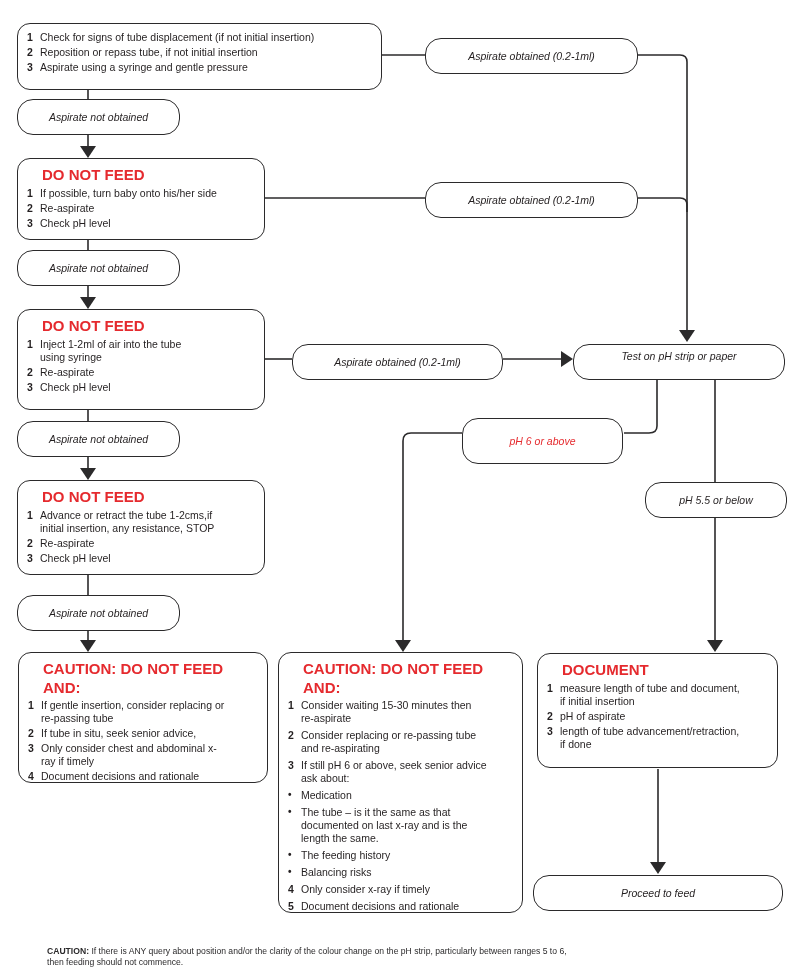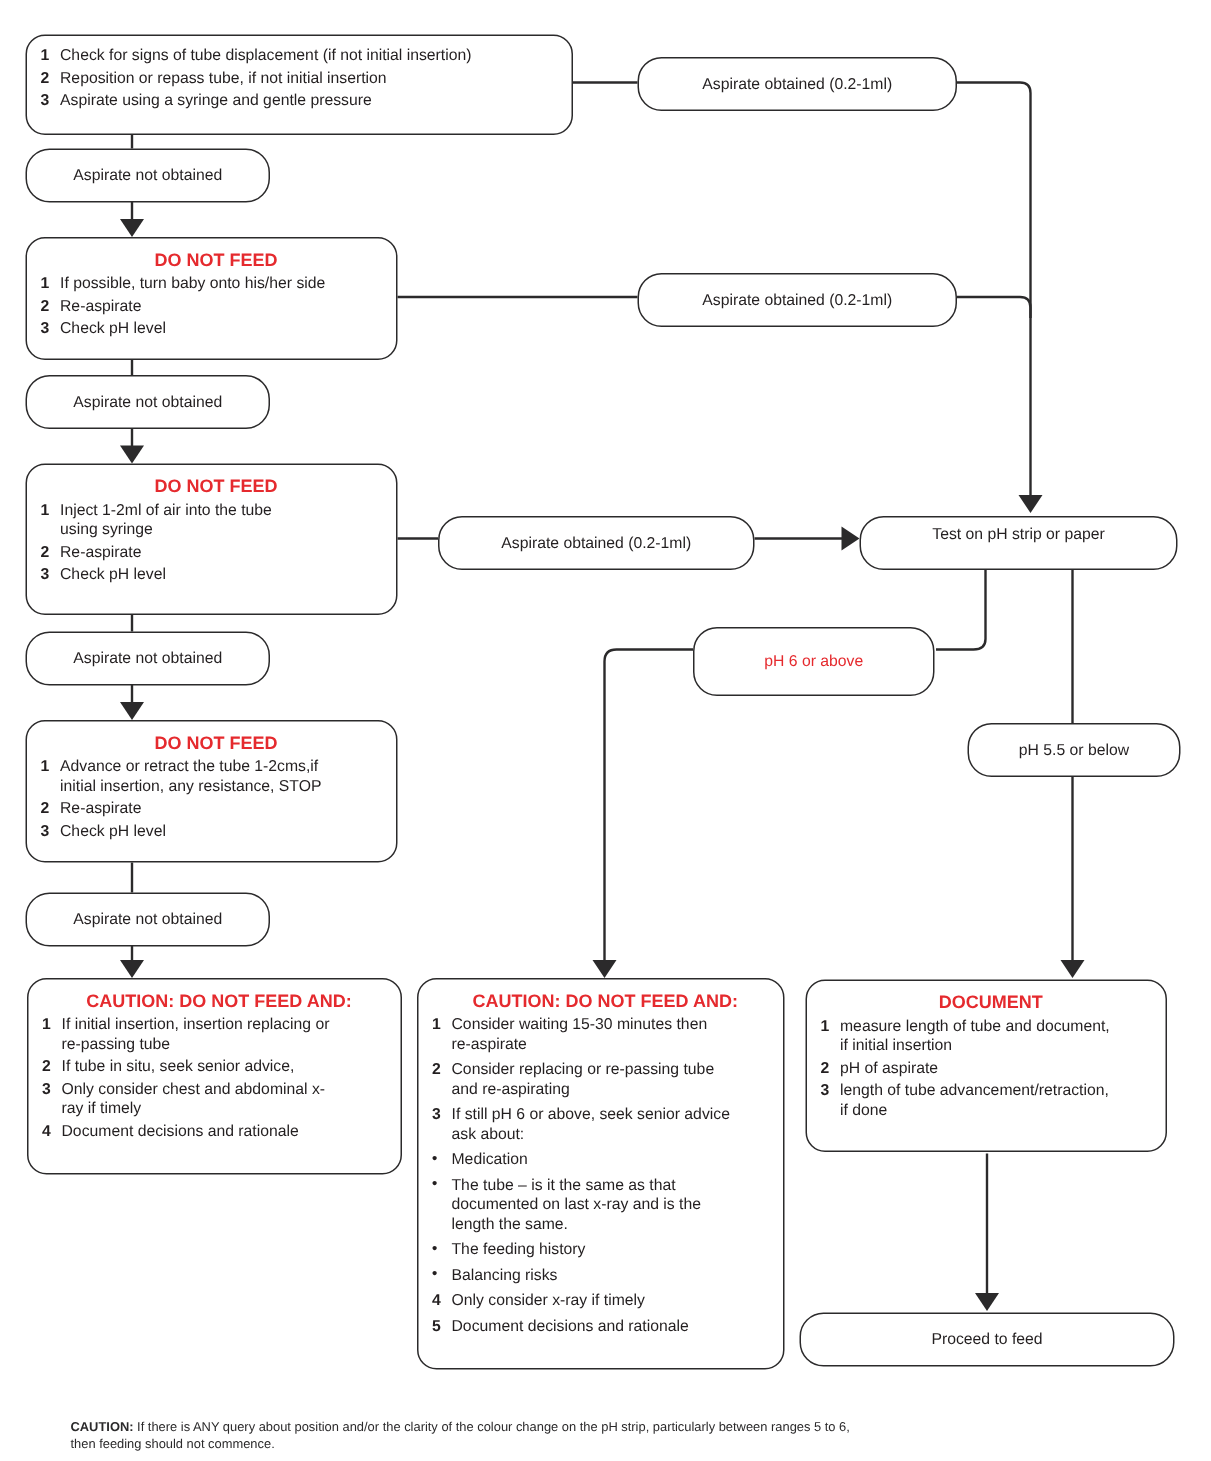--- a/index.html
+++ b/index.html
@@ -14,7 +14,7 @@
   .box{border-radius:13px;padding:7px 8px 5px 9px;font-size:10.5px;line-height:1.24;}
   .pill{
     border-radius:16px;display:flex;align-items:center;justify-content:center;
-    font-size:10.5px;text-align:center;padding:17px 6px;
+    font-size:10.5px;text-align:center;padding:17px 6px;font-style:italic;
   }
   .title{color:#e52a2e;font-weight:bold;font-size:12px;margin:0 0 2px 5px;text-align:center;}
   .red-text{color:#e52a2e;}

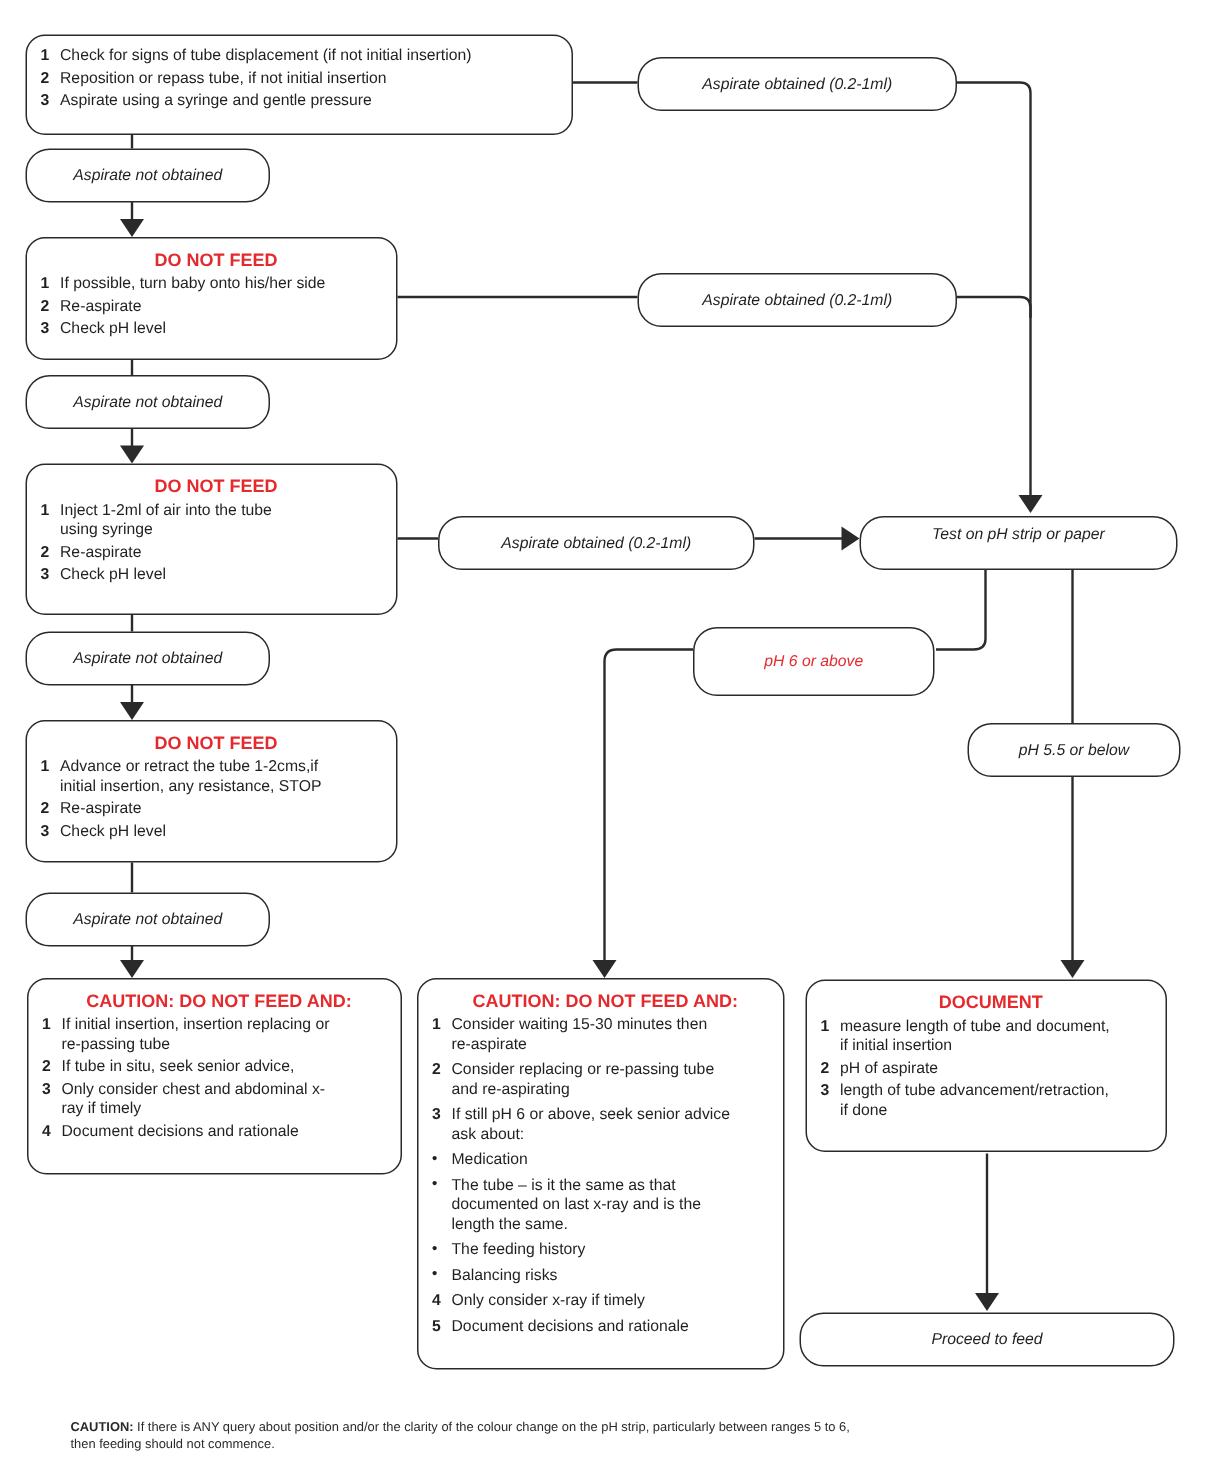--- a/index.html
+++ b/index.html
@@ -16,7 +16,7 @@
     border-radius:16px;display:flex;align-items:center;justify-content:center;
     font-size:10.5px;text-align:center;padding:17px 6px;font-style:italic;
   }
-  .title{color:#e52a2e;font-weight:bold;font-size:12px;margin:0 0 2px 5px;text-align:center;}
+  .title{color:#e52a2e;font-weight:bold;font-size:15px;margin:0 0 2px 15px;}
   .red-text{color:#e52a2e;}
   .item{display:flex;margin-bottom:2px;}
   .sp .item{margin-bottom:4px;}

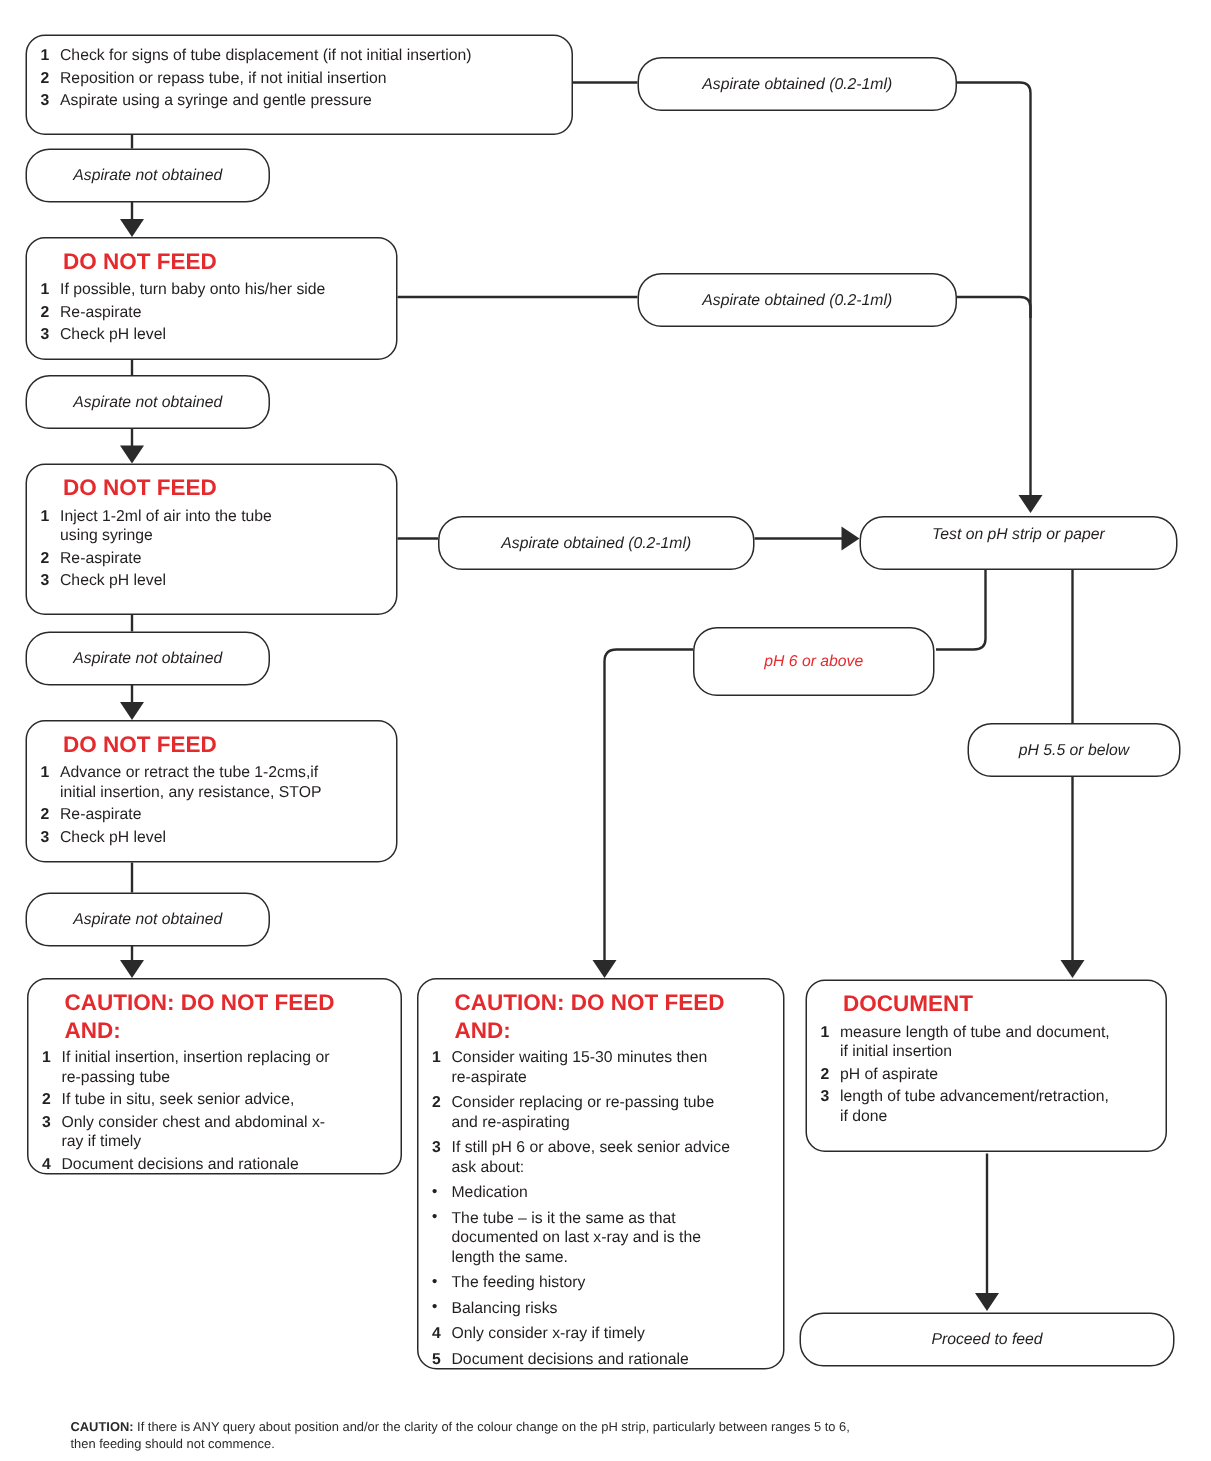--- a/index.html
+++ b/index.html
@@ -184,7 +184,7 @@
     <div class="title">CAUTION: DO NOT FEED AND:</div>
     <div class="item">
       <span class="n">1</span>
-      <span class="t">If initial insertion, insertion replacing or
+      <span class="t">If gentle insertion, consider replacing or
 re-passing tube</span>
     </div>
     <div class="item">

